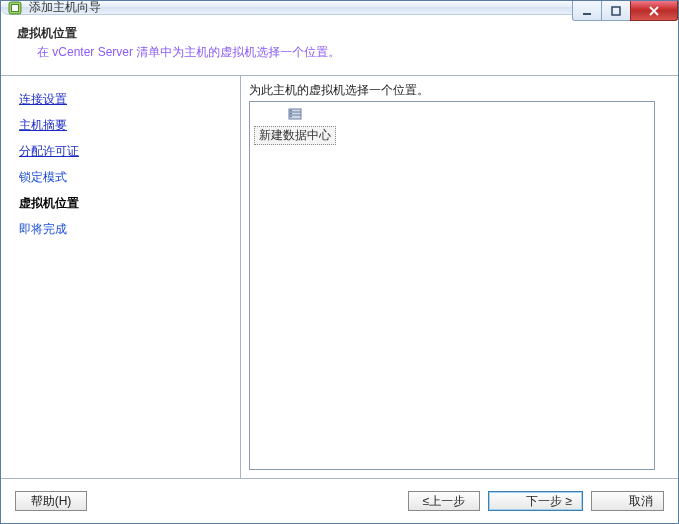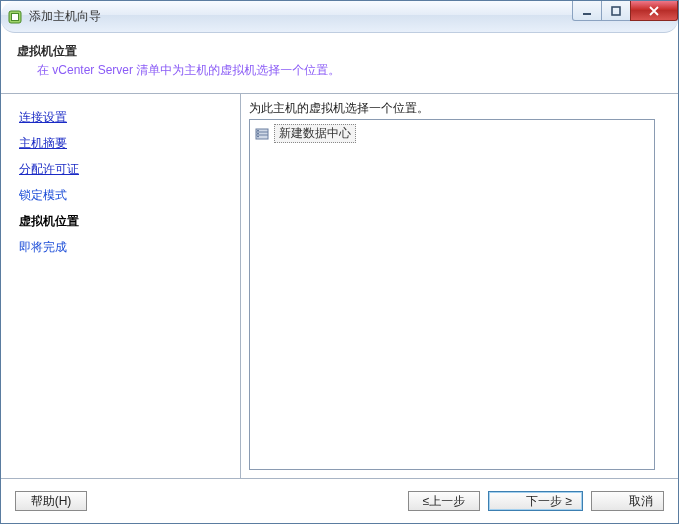--- a/index.html
+++ b/index.html
@@ -19,7 +19,7 @@
     flex-direction: column;
   }
   .titlebar {
-    height: 32px;
+    height: 14px;
     background: linear-gradient(to bottom, #f7fbff 0%, #e4ecf7 45%, #d6e2f1 46%, #e8f0fa 100%);
     border-bottom: 1px solid #bfcde0;
     display: flex;

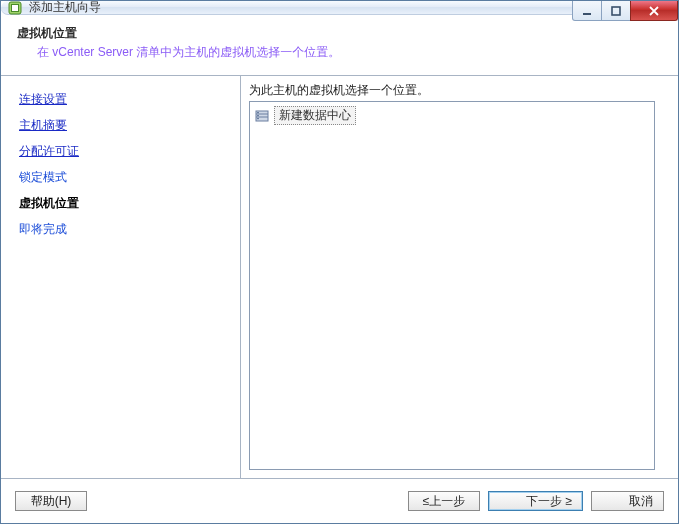--- a/index.html
+++ b/index.html
@@ -122,6 +122,7 @@
     display: inline-flex;
     align-items: center;
     gap: 4px;
+    flex-direction: column;
   }
   .tree-item .dc-icon {
     width: 16px; height: 16px;

